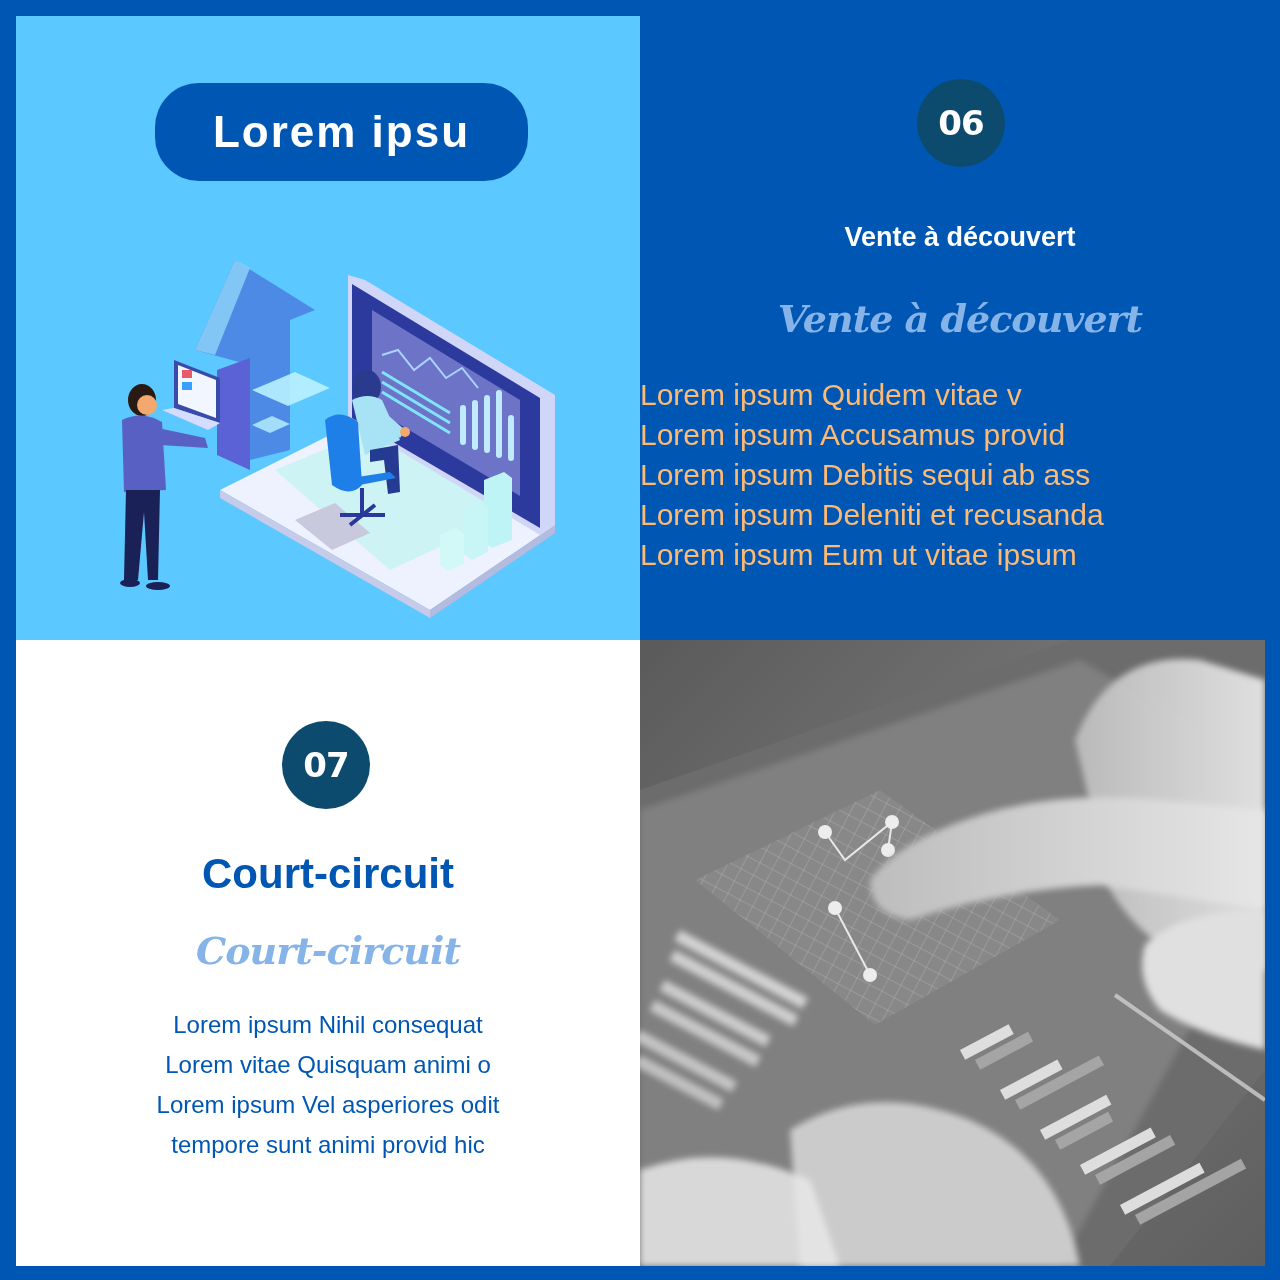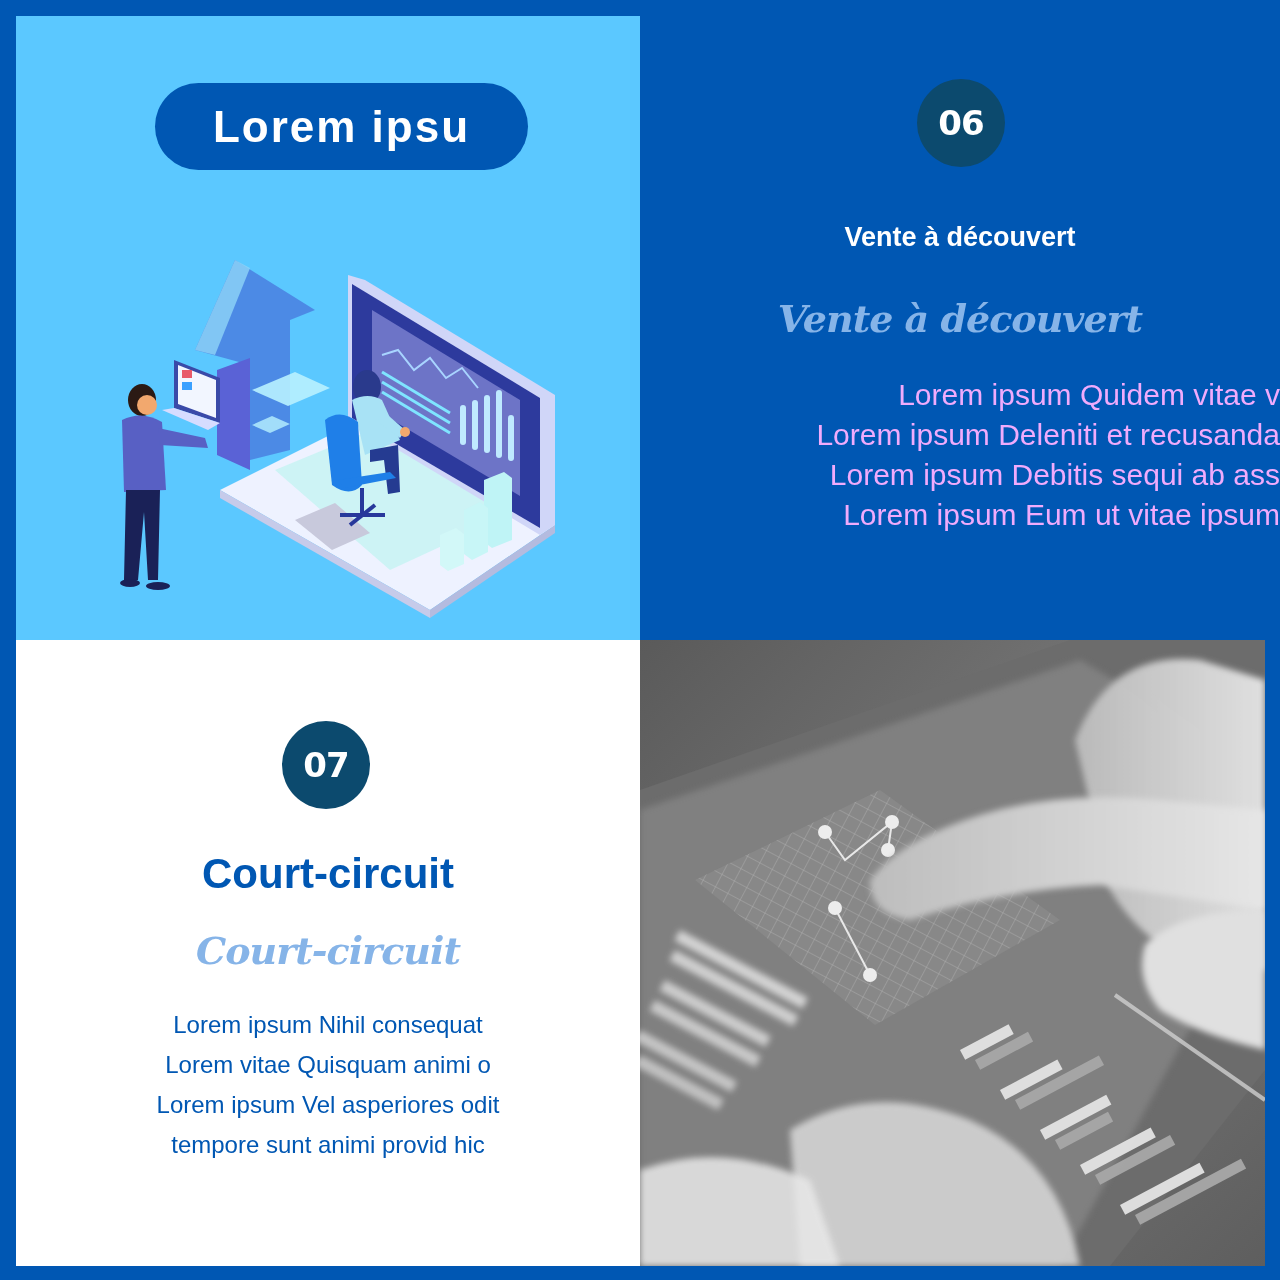--- a/index.html
+++ b/index.html
@@ -13,7 +13,7 @@
     #q-br { left: 640px; top: 640px; width: 625px; height: 626px; background: #6d6d6d; overflow: hidden; }
 
     .pill {
-      position: absolute; left: 139px; top: 67px; width: 373px; height: 87px;
+      position: absolute; left: 139px; top: 67px; width: 373px; height: 98px;
       background: #0057B3; border-radius: 44px;
       display: flex; align-items: center; justify-content: center;
     }

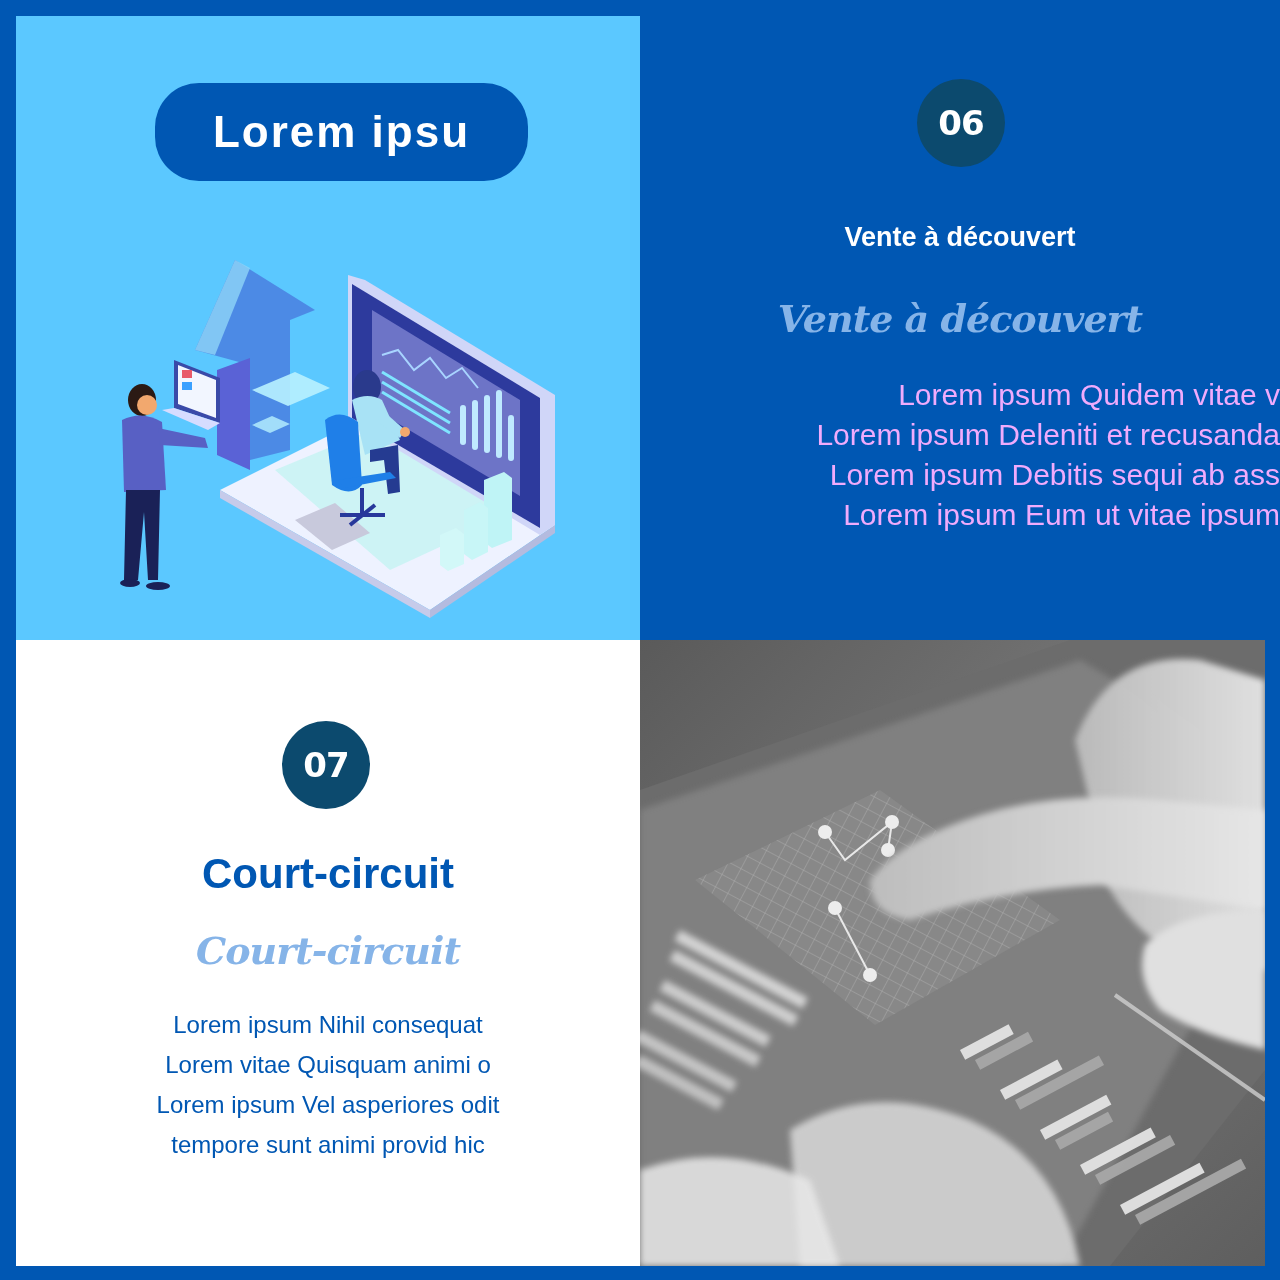--- a/index.html
+++ b/index.html
@@ -38,8 +38,8 @@
     }
     .tr-script { width: 640px; top: 296px; font-size: 38px; color: #86B4E8; }
     .tr-body {
-      position: absolute; left: 0; width: 640px; top: 375px; text-align: right;
-      color: #f0abfc; font-size: 30px; line-height: 40px; font-family: "Liberation Sans", sans-serif;
+      position: absolute; left: 0; width: 640px; top: 375px; text-align: left;
+      color: #fdba74; font-size: 30px; line-height: 40px; font-family: "Liberation Sans", sans-serif;
     }
 
     #q-bl .badge { left: 266px; top: 81px; }

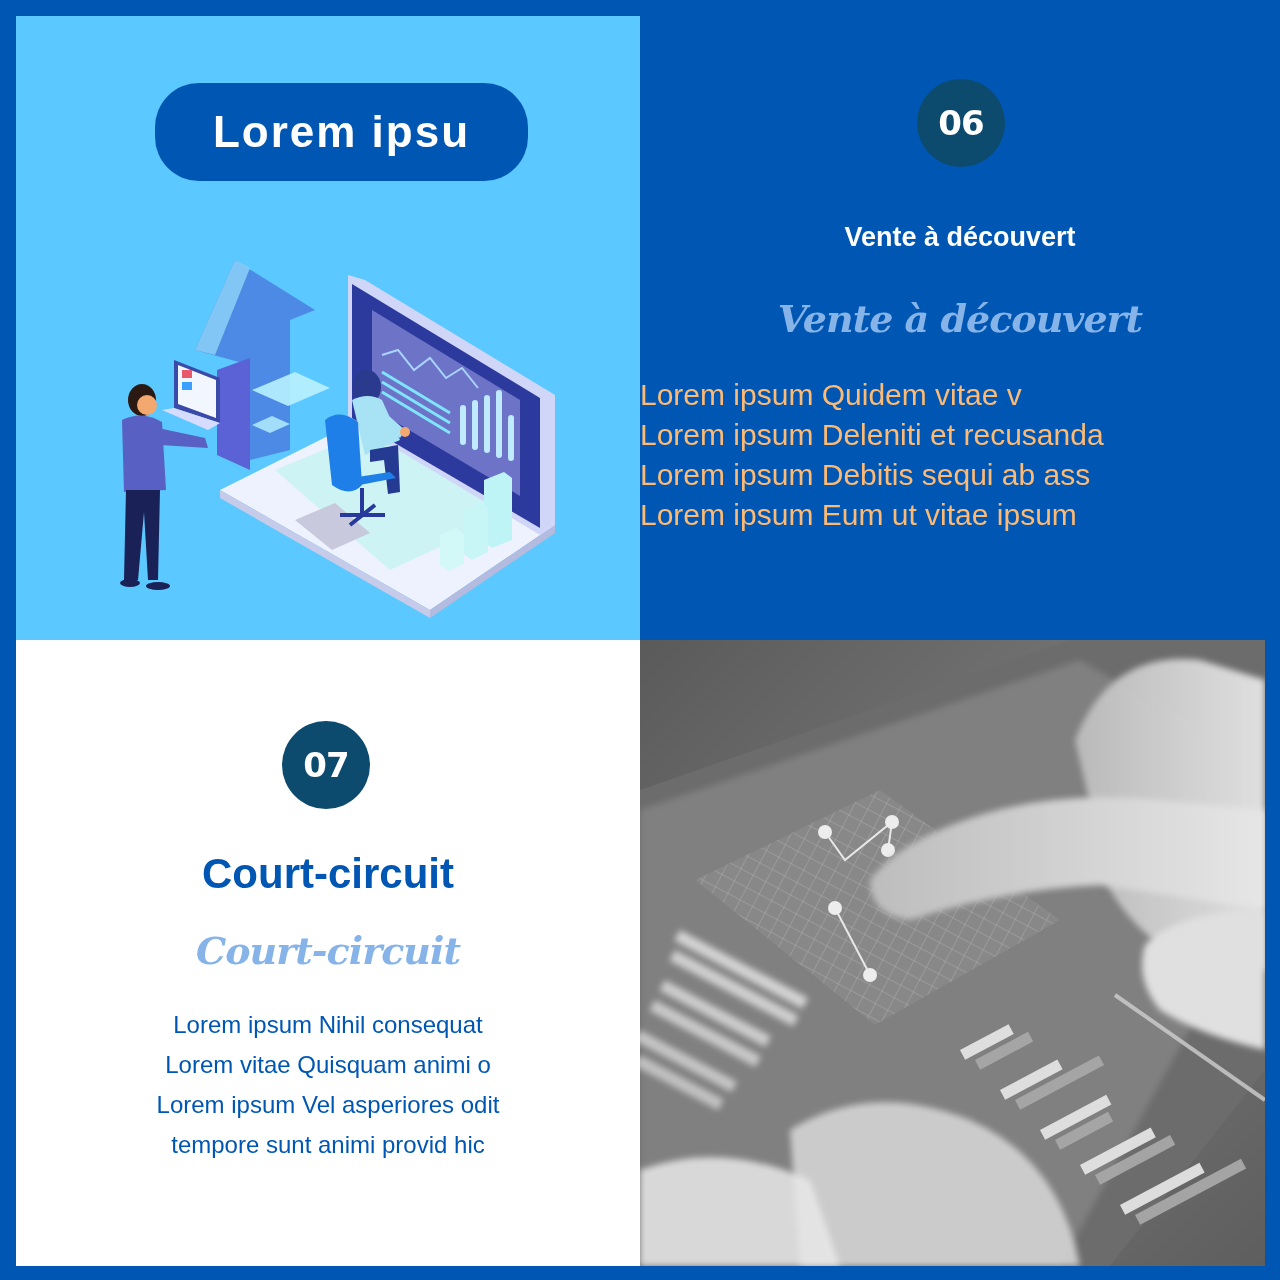--- a/index.html
+++ b/index.html
@@ -133,6 +133,7 @@
   <div class="script tr-script">Vente à découvert</div>
   <div class="tr-body">
     <span class="line">Lorem ipsum Quidem vitae v</span>
+    <span class="line">Lorem ipsum Accusamus provid</span>
     <span class="line">Lorem ipsum Deleniti et recusanda</span>
     <span class="line">Lorem ipsum Debitis sequi ab ass</span>
     <span class="line">Lorem ipsum Eum ut vitae ipsum</span>

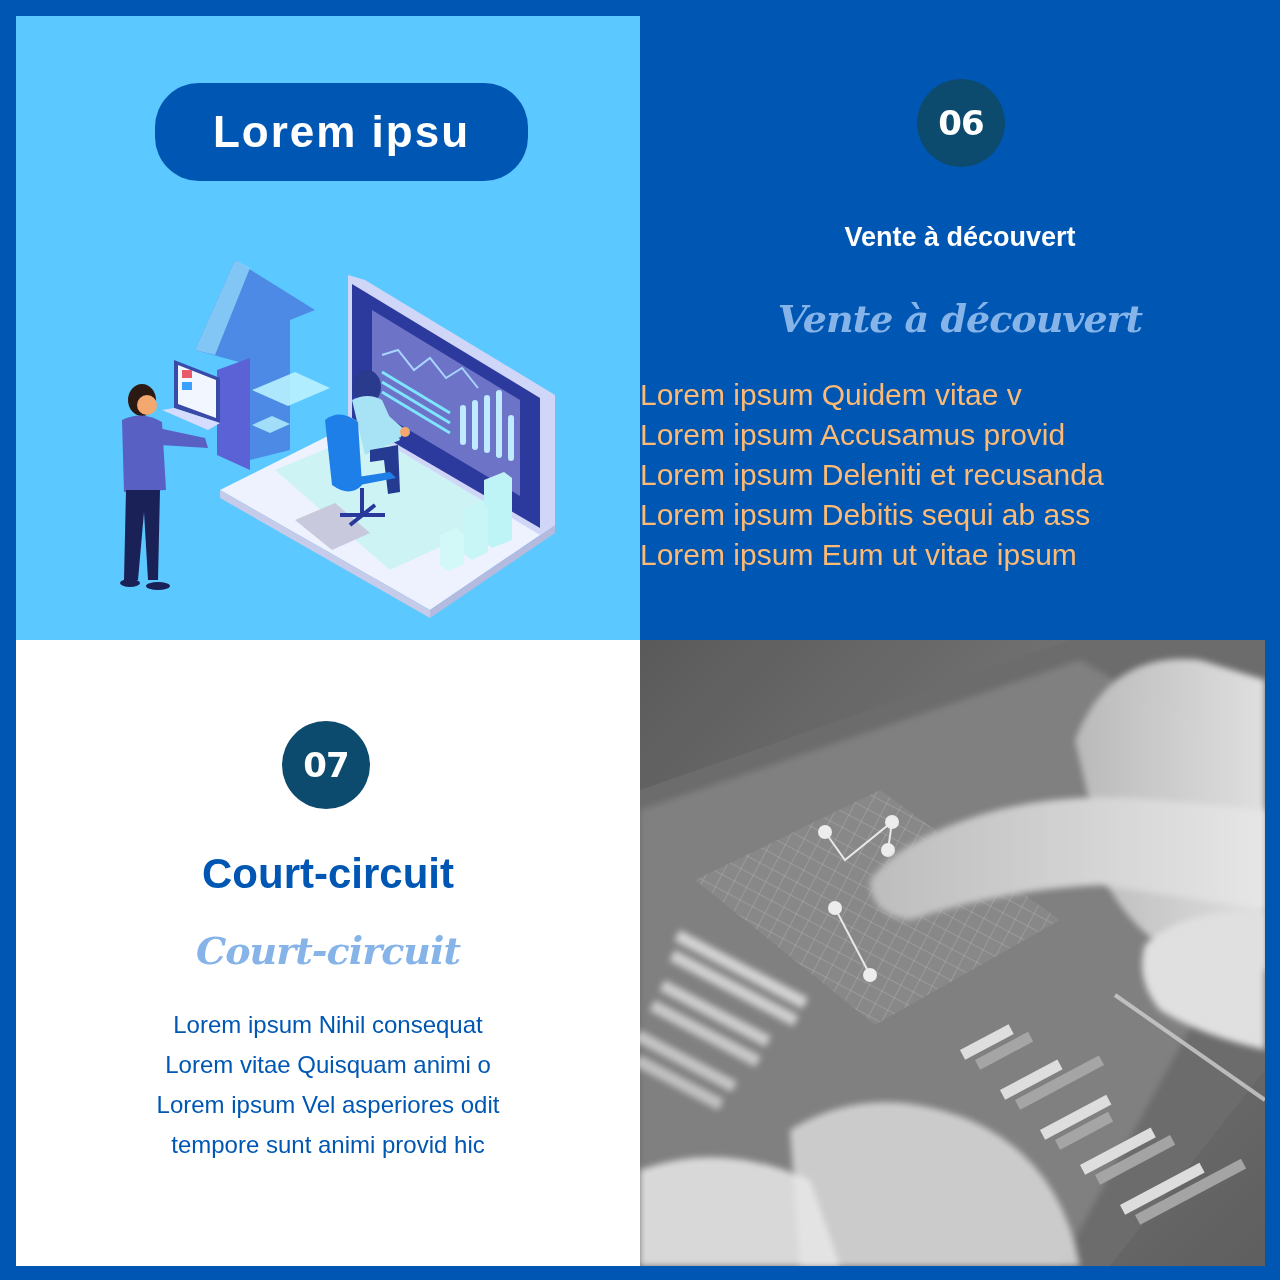--- a/index.html
+++ b/index.html
@@ -134,8 +134,8 @@
   <div class="tr-body">
     <span class="line">Lorem ipsum Quidem vitae v</span>
     <span class="line">Lorem ipsum Accusamus provid</span>
+    <span class="line">Lorem ipsum Debitis sequi ab ass</span>
     <span class="line">Lorem ipsum Deleniti et recusanda</span>
-    <span class="line">Lorem ipsum Debitis sequi ab ass</span>
     <span class="line">Lorem ipsum Eum ut vitae ipsum</span>
   </div>
 </div>

